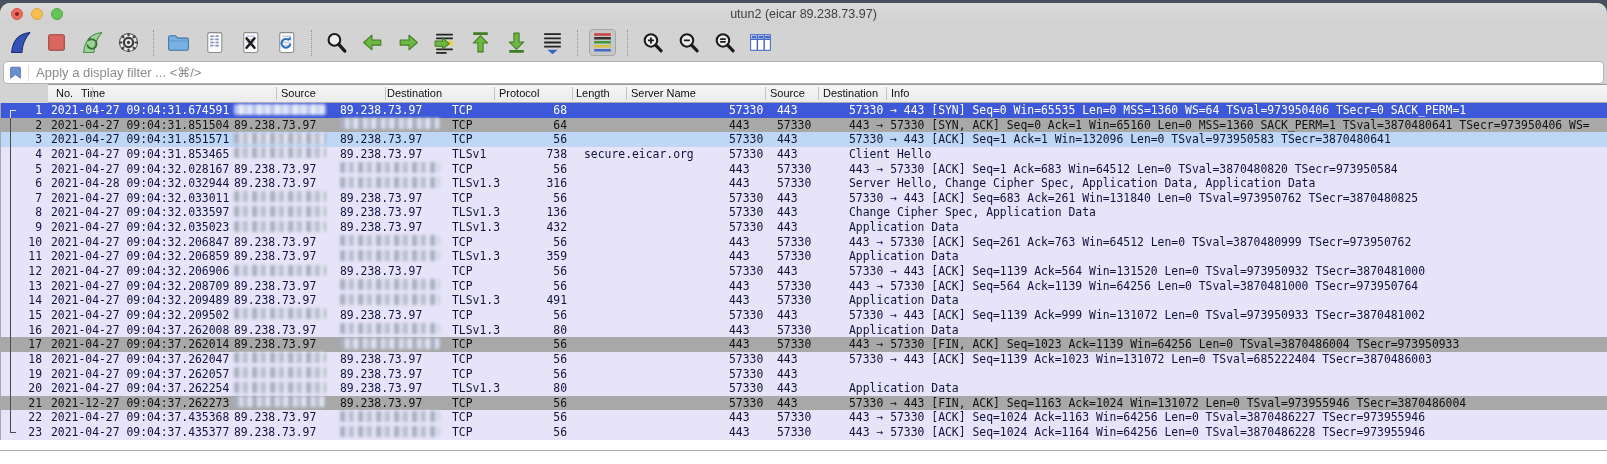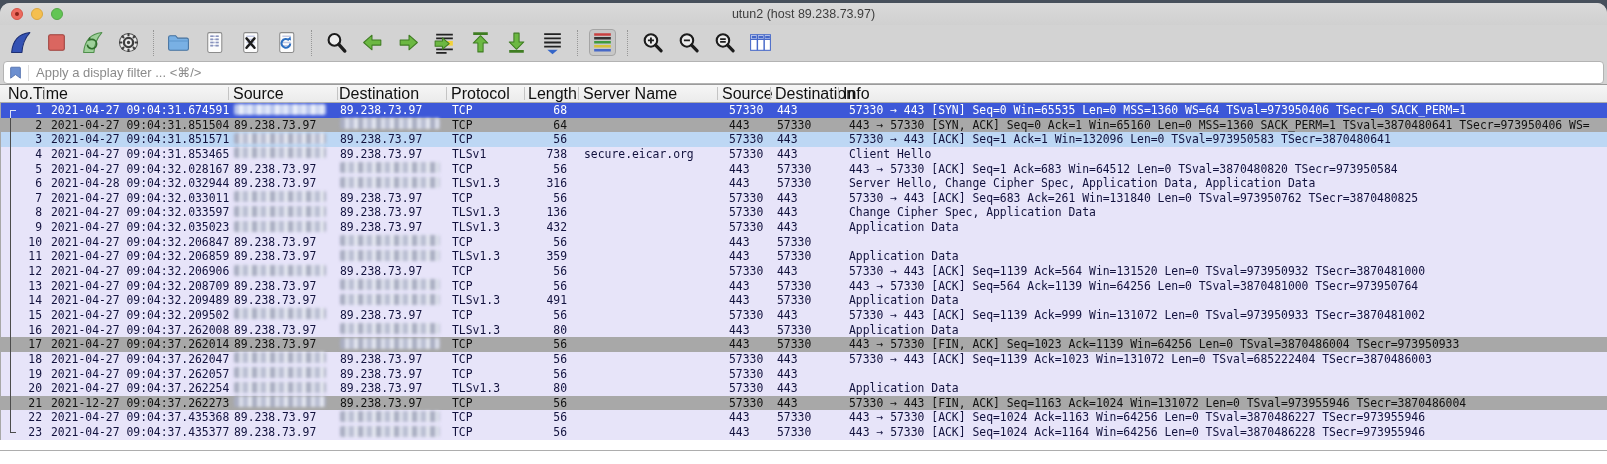--- a/index.html
+++ b/index.html
@@ -76,7 +76,7 @@
       <span class="light yellow"></span>
       <span class="light green"></span>
     </div>
-    <div class="title">utun2 (host 89.238.73.97)</div>
+    <div class="title">utun2 (eicar 89.238.73.97)</div>
   </div>
 
   <div class="toolbar">

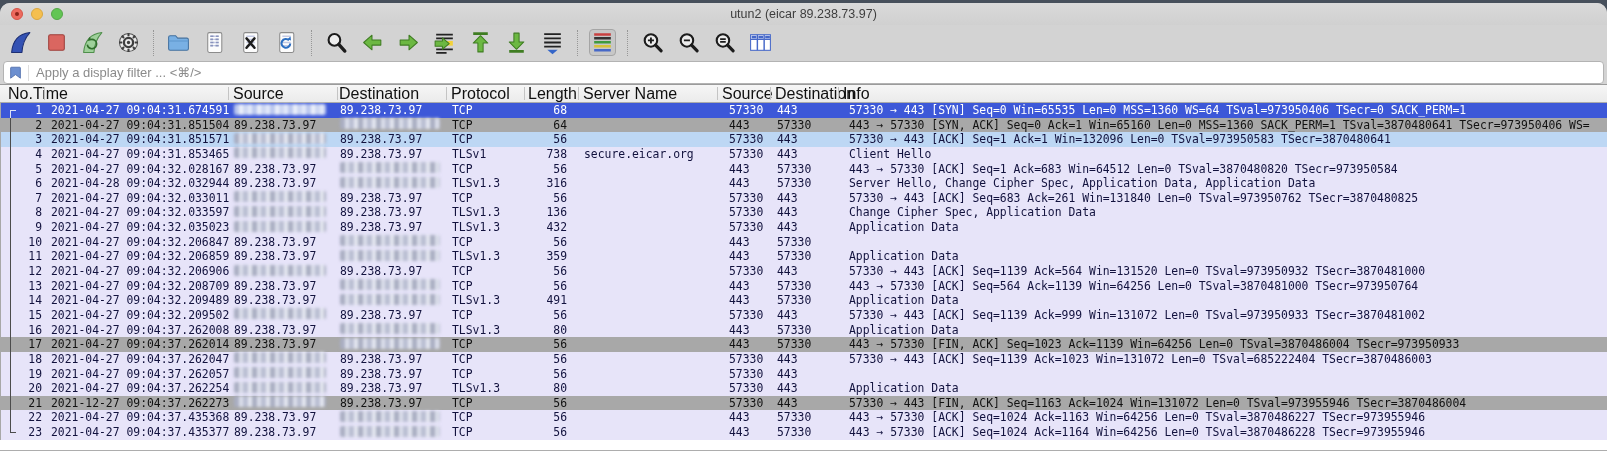--- a/index.html
+++ b/index.html
@@ -30,7 +30,7 @@
   
   .header{position:relative;height:17px;background:linear-gradient(#f6f6f6,#ebebeb);
           border-top:1px solid #9b9b9b;border-bottom:1px solid #ababab;box-sizing:content-box;
-          font-size:16px;color:#101010;}
+          font-size:11px;color:#101010;margin-left:48px;}
   .hcell{position:absolute;top:0;line-height:17px;white-space:nowrap;}
   .hdiv{position:absolute;top:2px;bottom:2px;width:1px;background:#c4c4c4;}
   

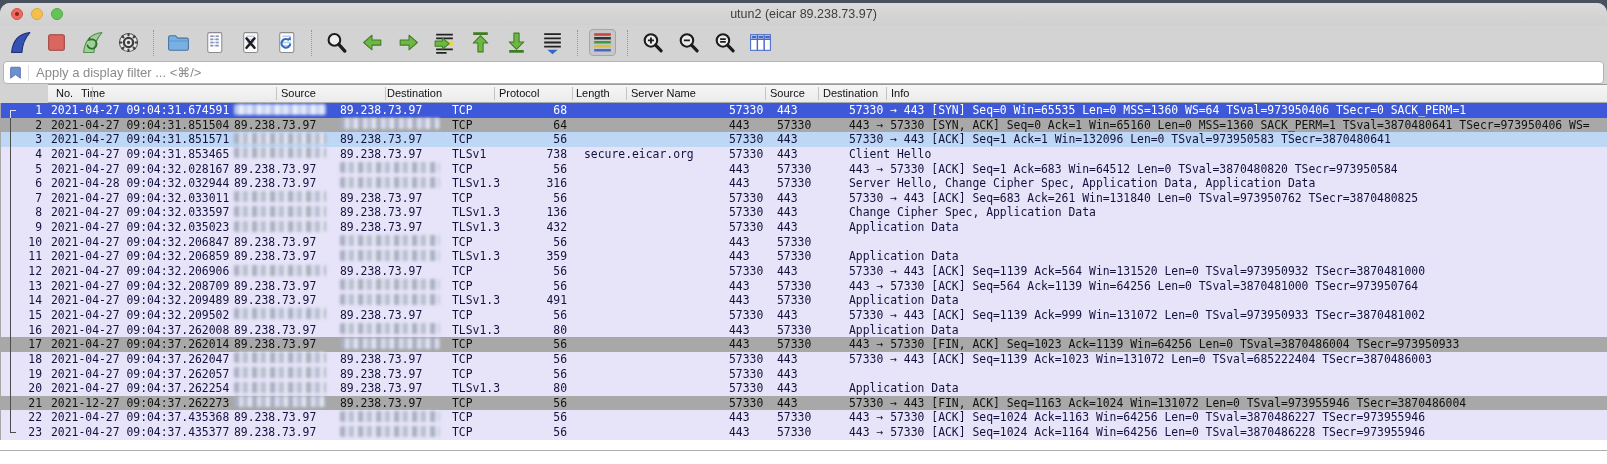--- a/index.html
+++ b/index.html
@@ -389,6 +389,7 @@
         <span class="cell c-server"></span>
         <span class="cell c-sport">443</span>
         <span class="cell c-dport">57330</span>
+        <span class="cell c-info">443 → 57330 [ACK] Seq=261 Ack=763 Win=64512 Len=0 TSval=3870480999 TSecr=973950762</span>
       </div>
       <div class="row row-lavender">
         <span class="bracket b-mid"></span>

